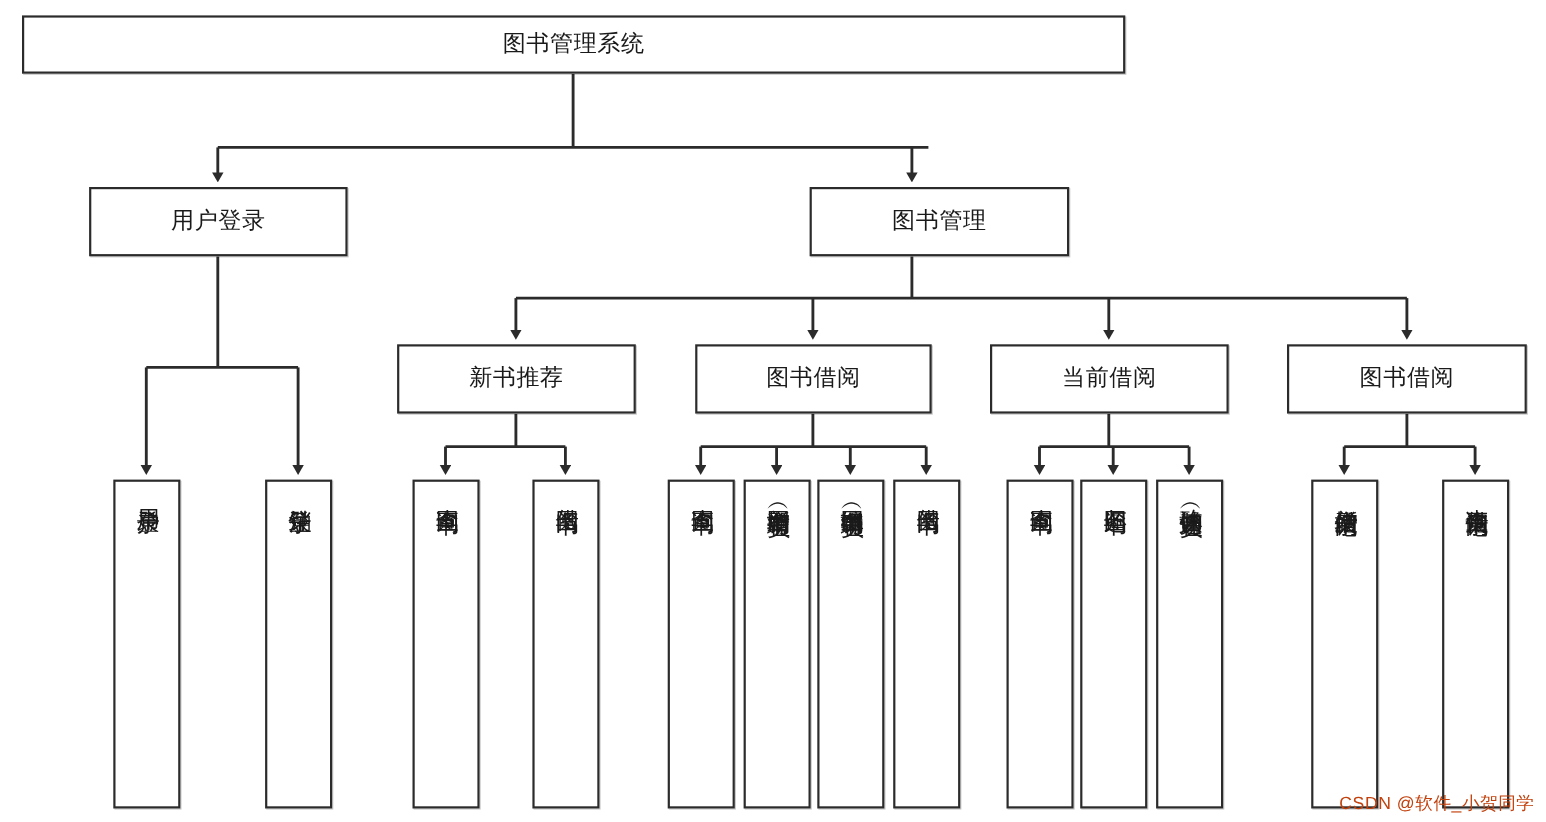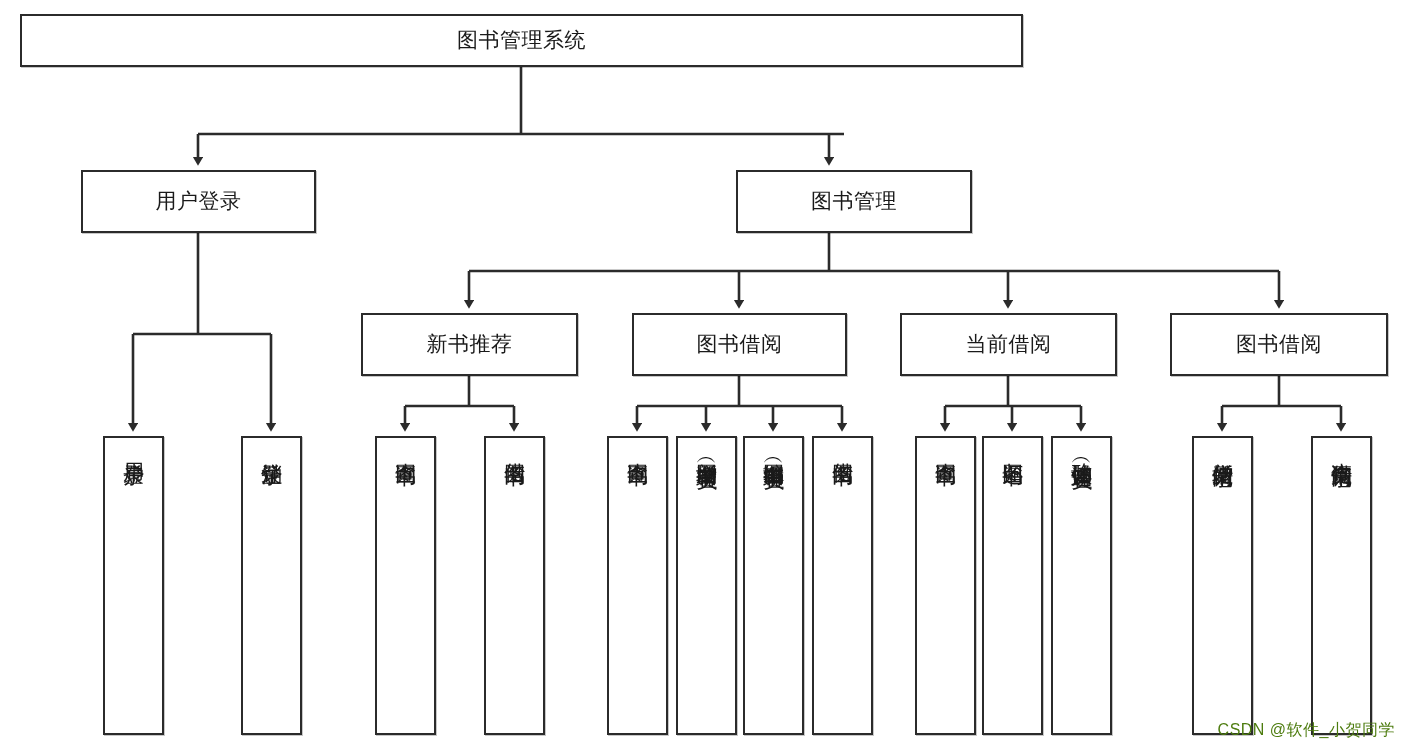--- a/index.html
+++ b/index.html
@@ -65,7 +65,7 @@
     right: 10px;
     bottom: 6px;
     font-size: 16px;
-    color: #4d7c0f;
+    color: #c2410c;
     letter-spacing: 0.5px;
     white-space: nowrap;
     user-select: none;

